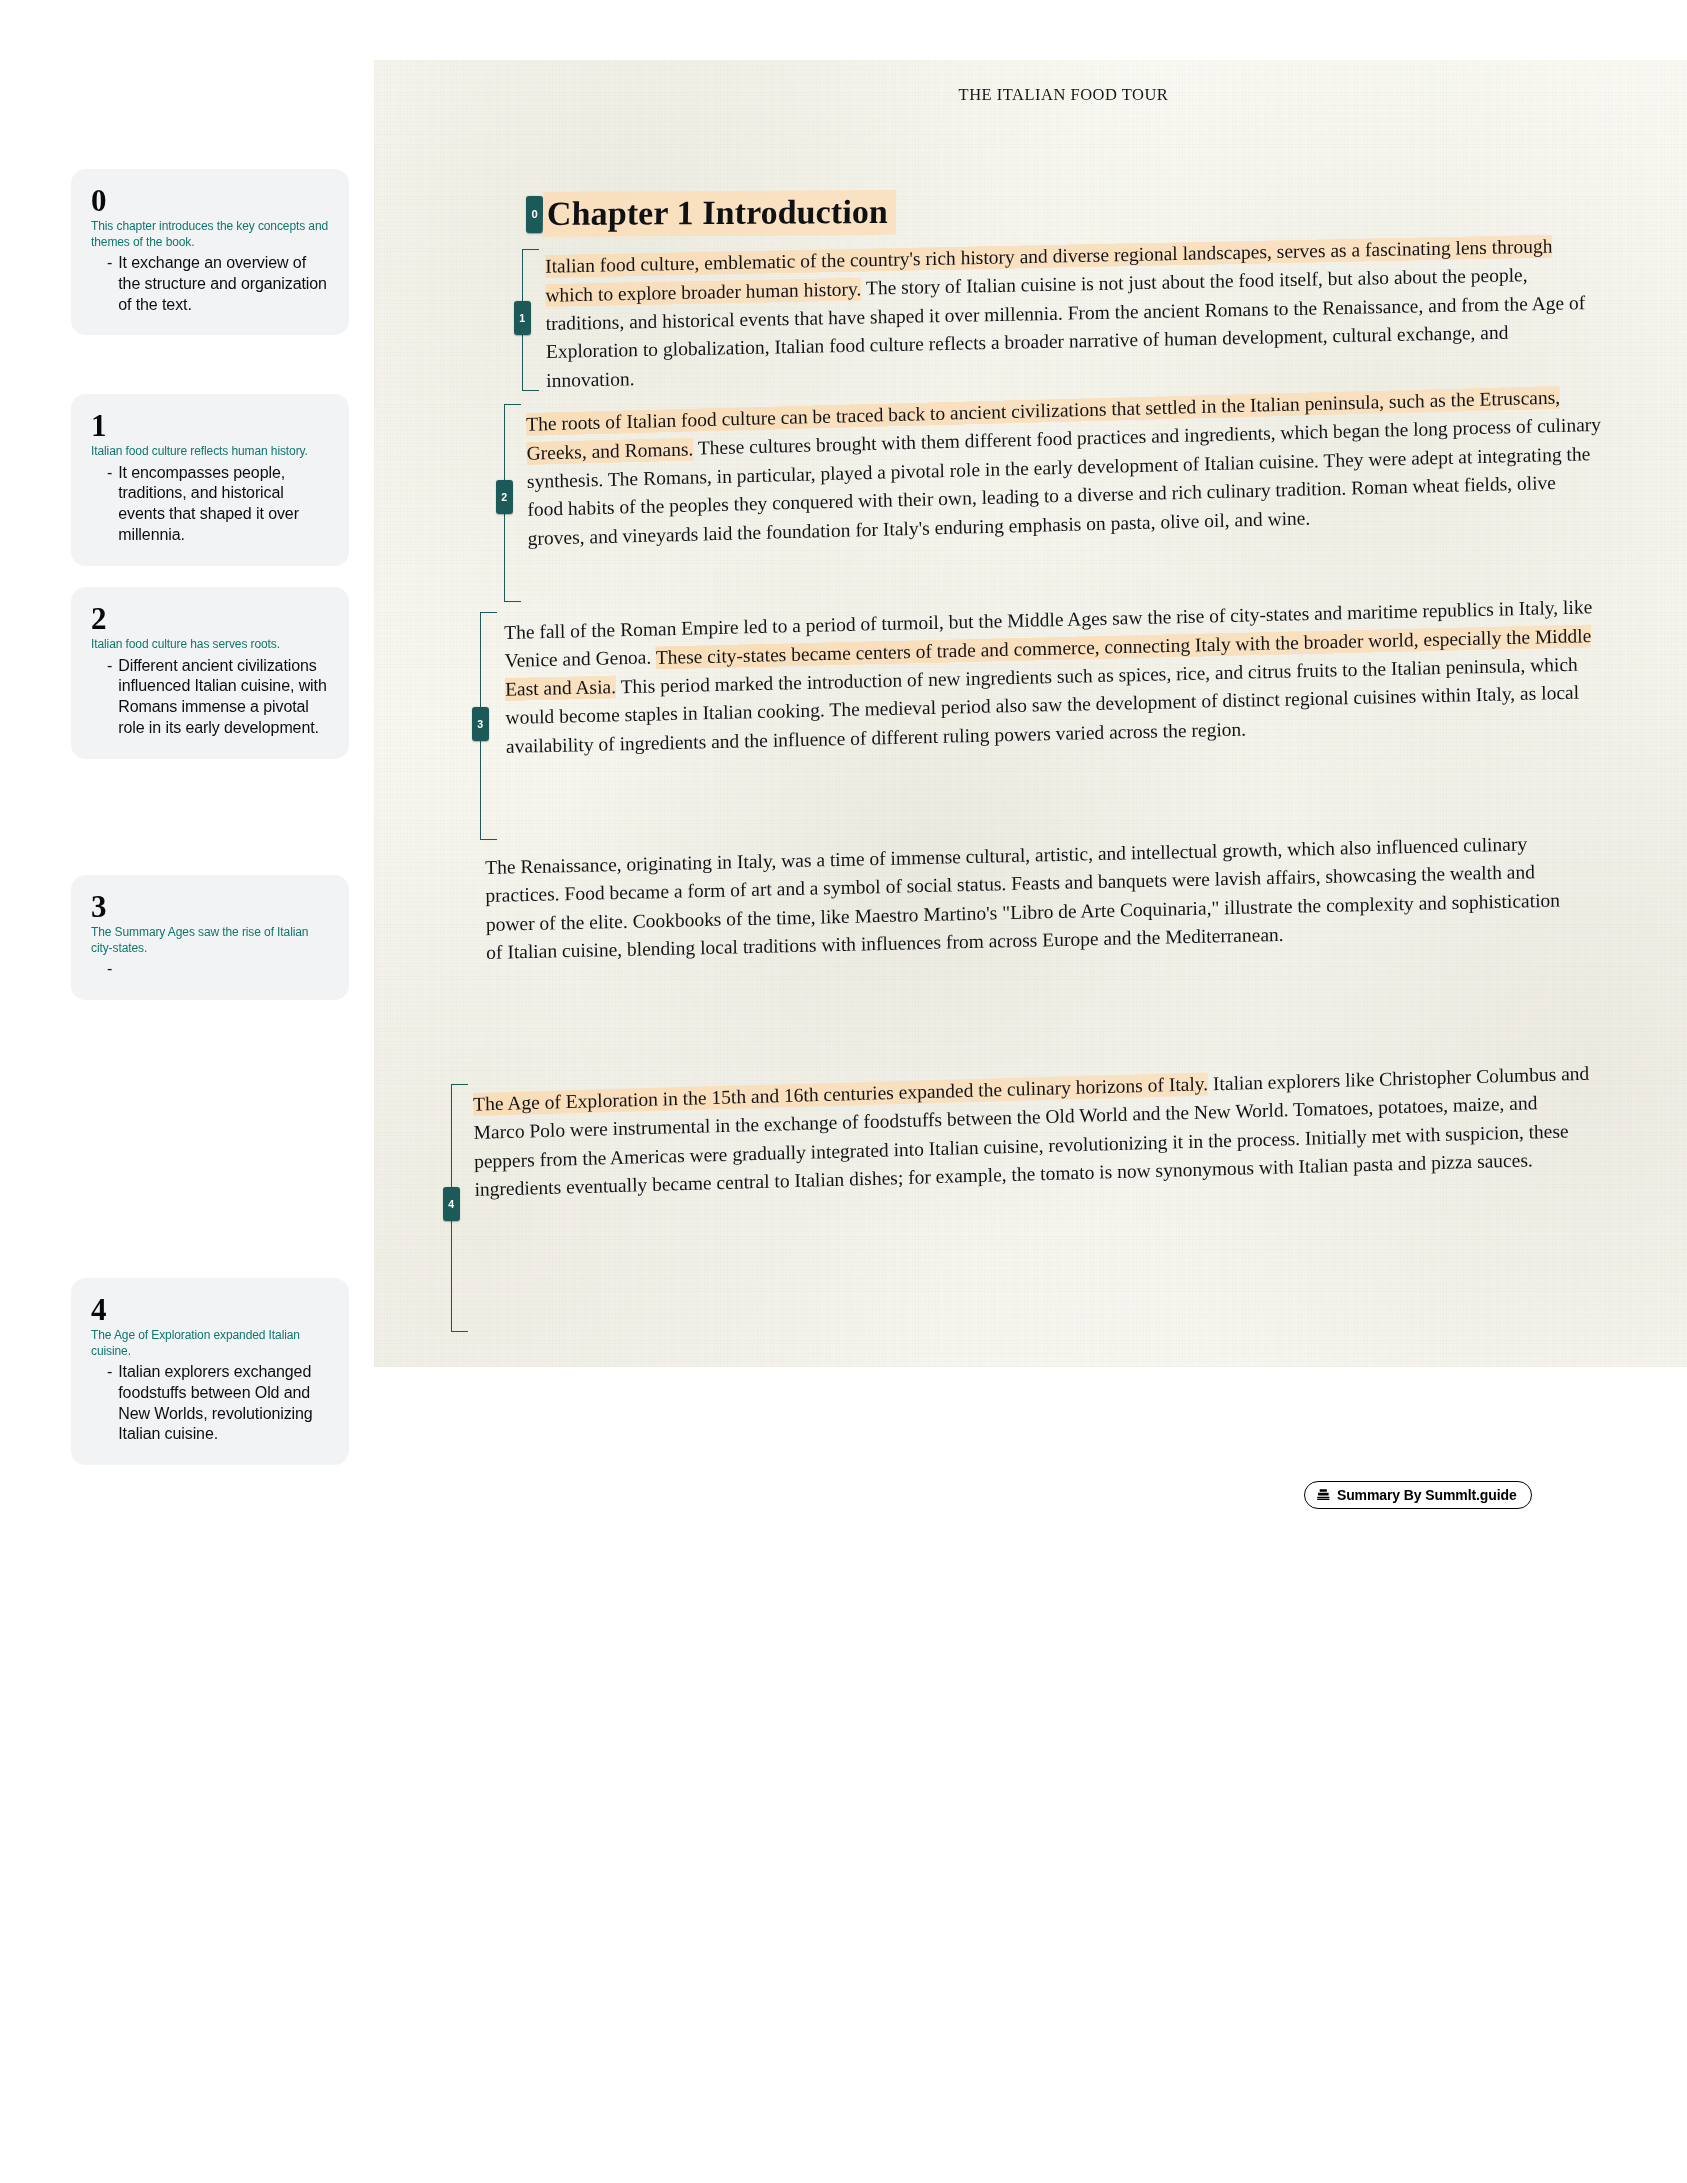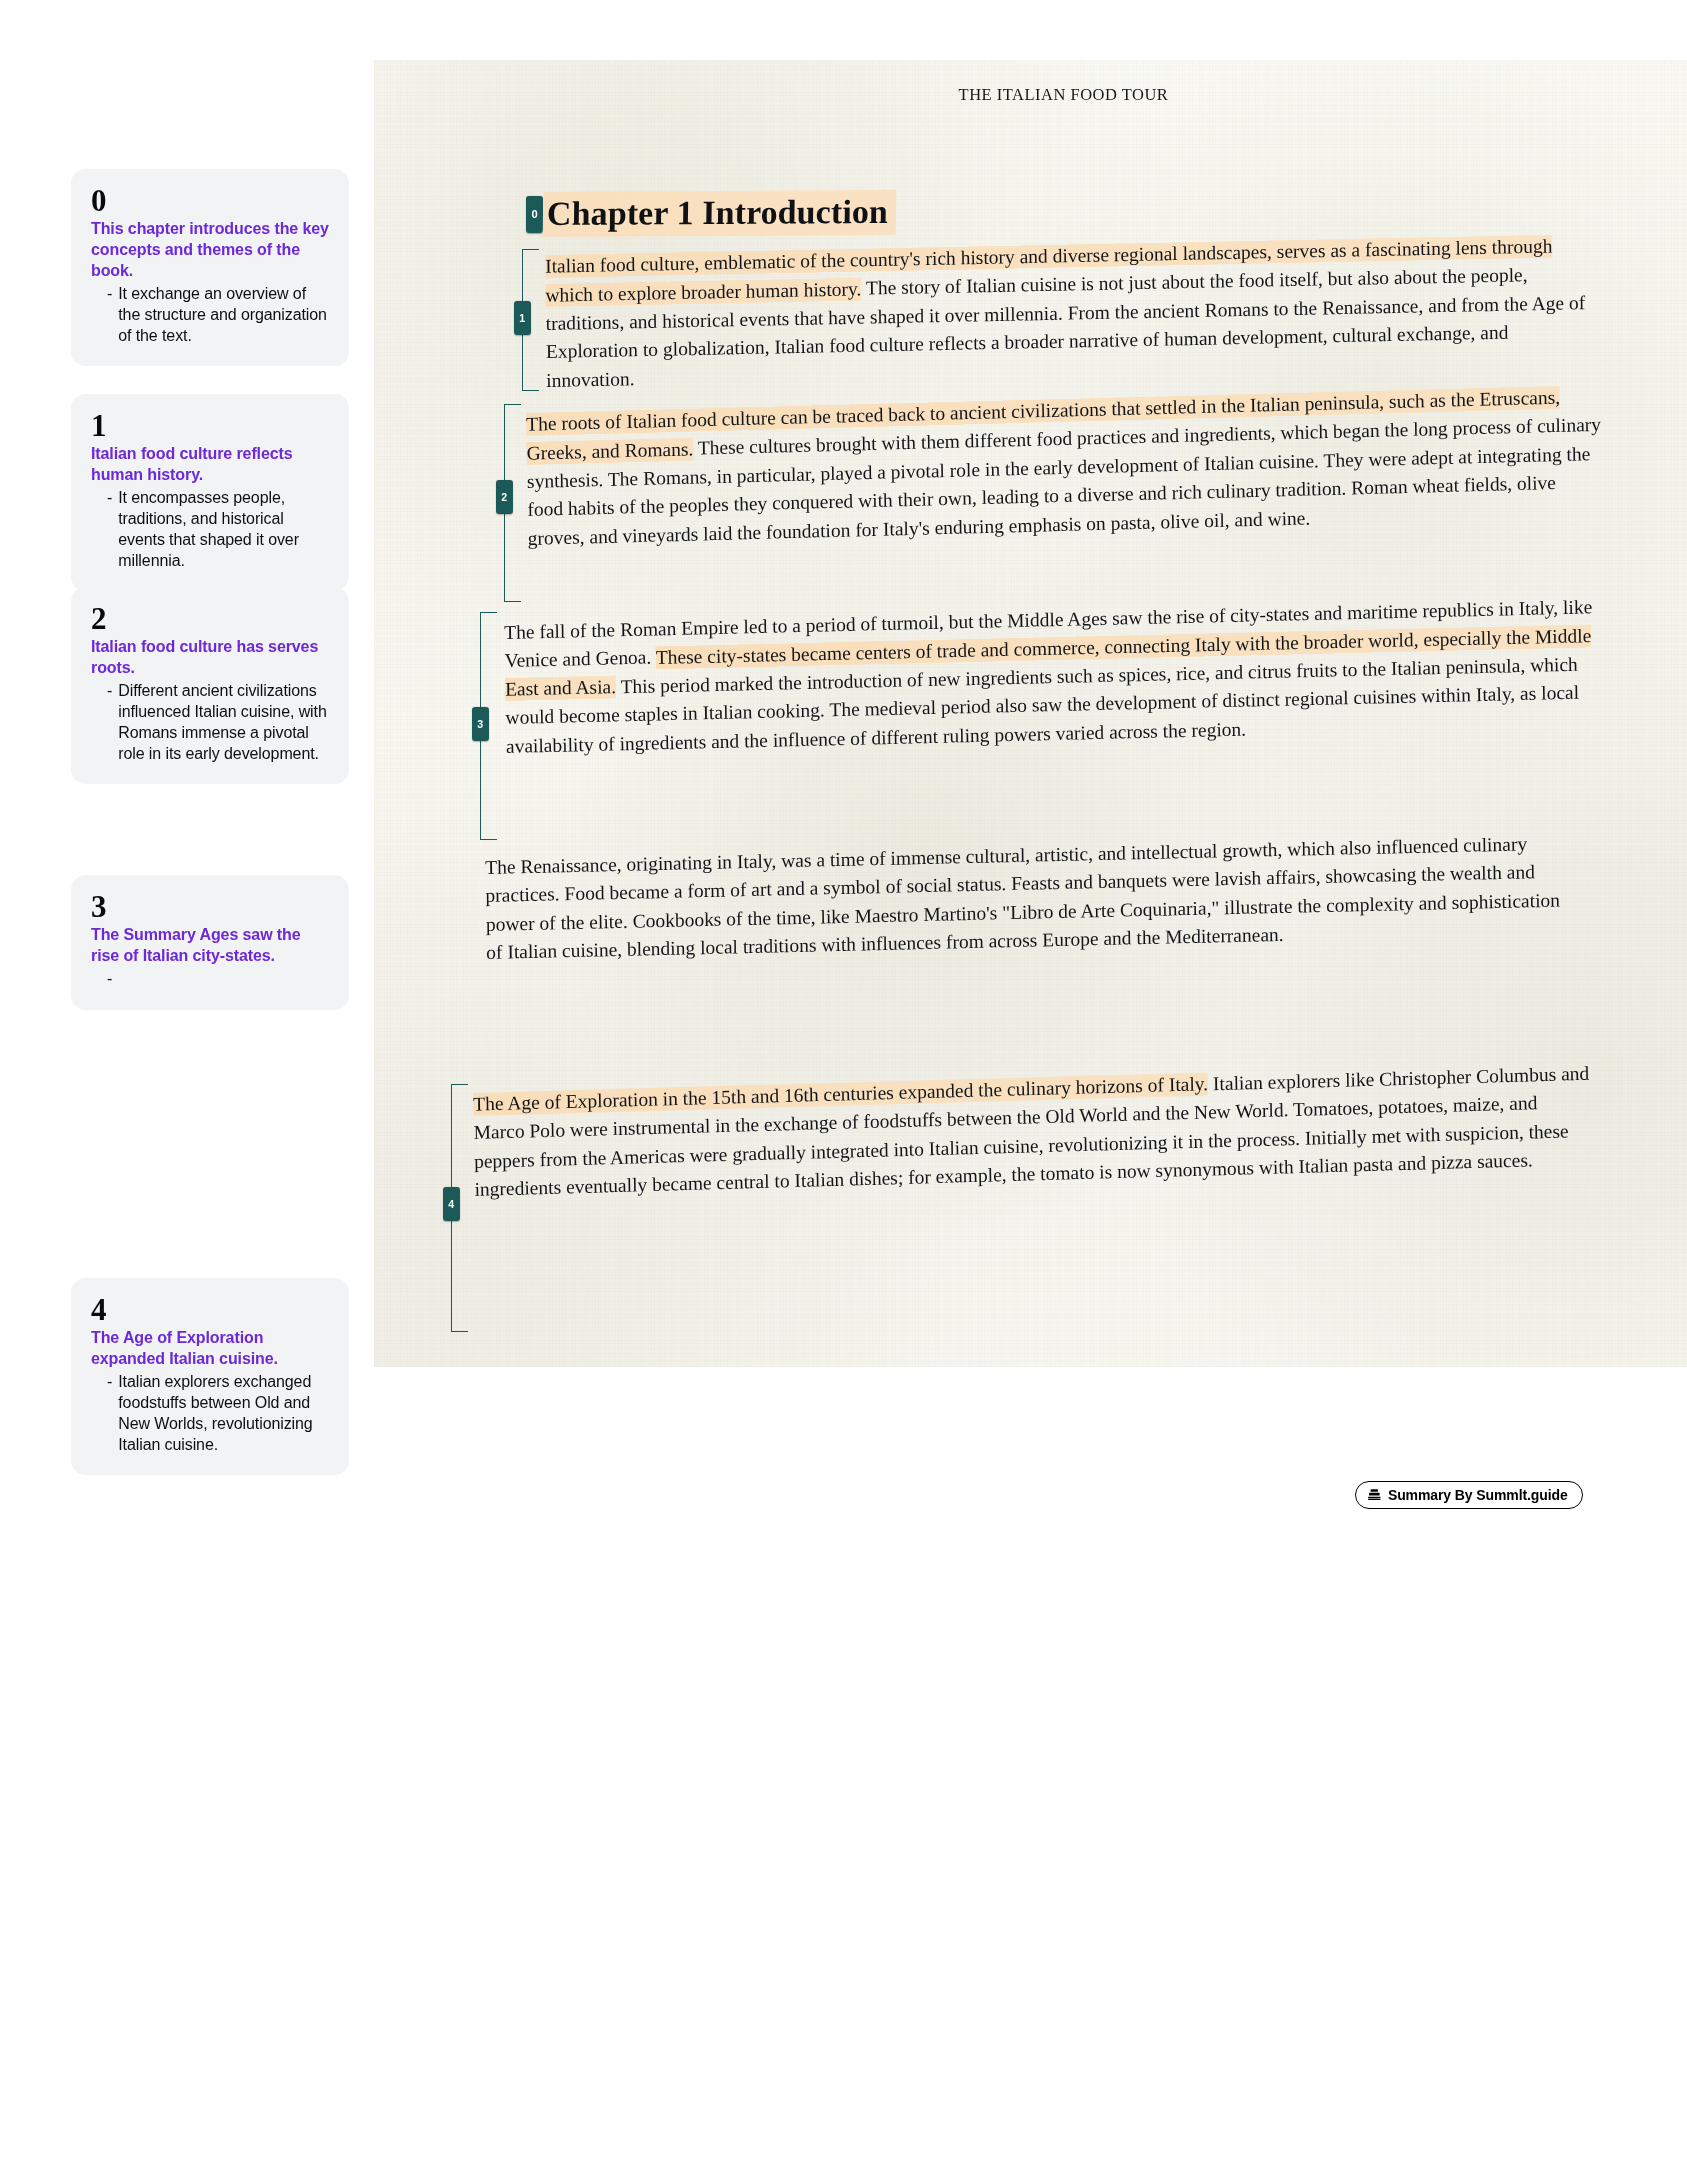--- a/index.html
+++ b/index.html
@@ -43,10 +43,10 @@
   }
   .card-title {
     font-family: "Liberation Sans", sans-serif;
-    font-weight: 700;
-    font-size: 16px;
+    font-weight: 400;
+    font-size: 12px;
     line-height: 1.29;
-    color: #6d28d9;
+    color: #0f766e;
     letter-spacing: -0.1px;
   }
   .card-bullets {

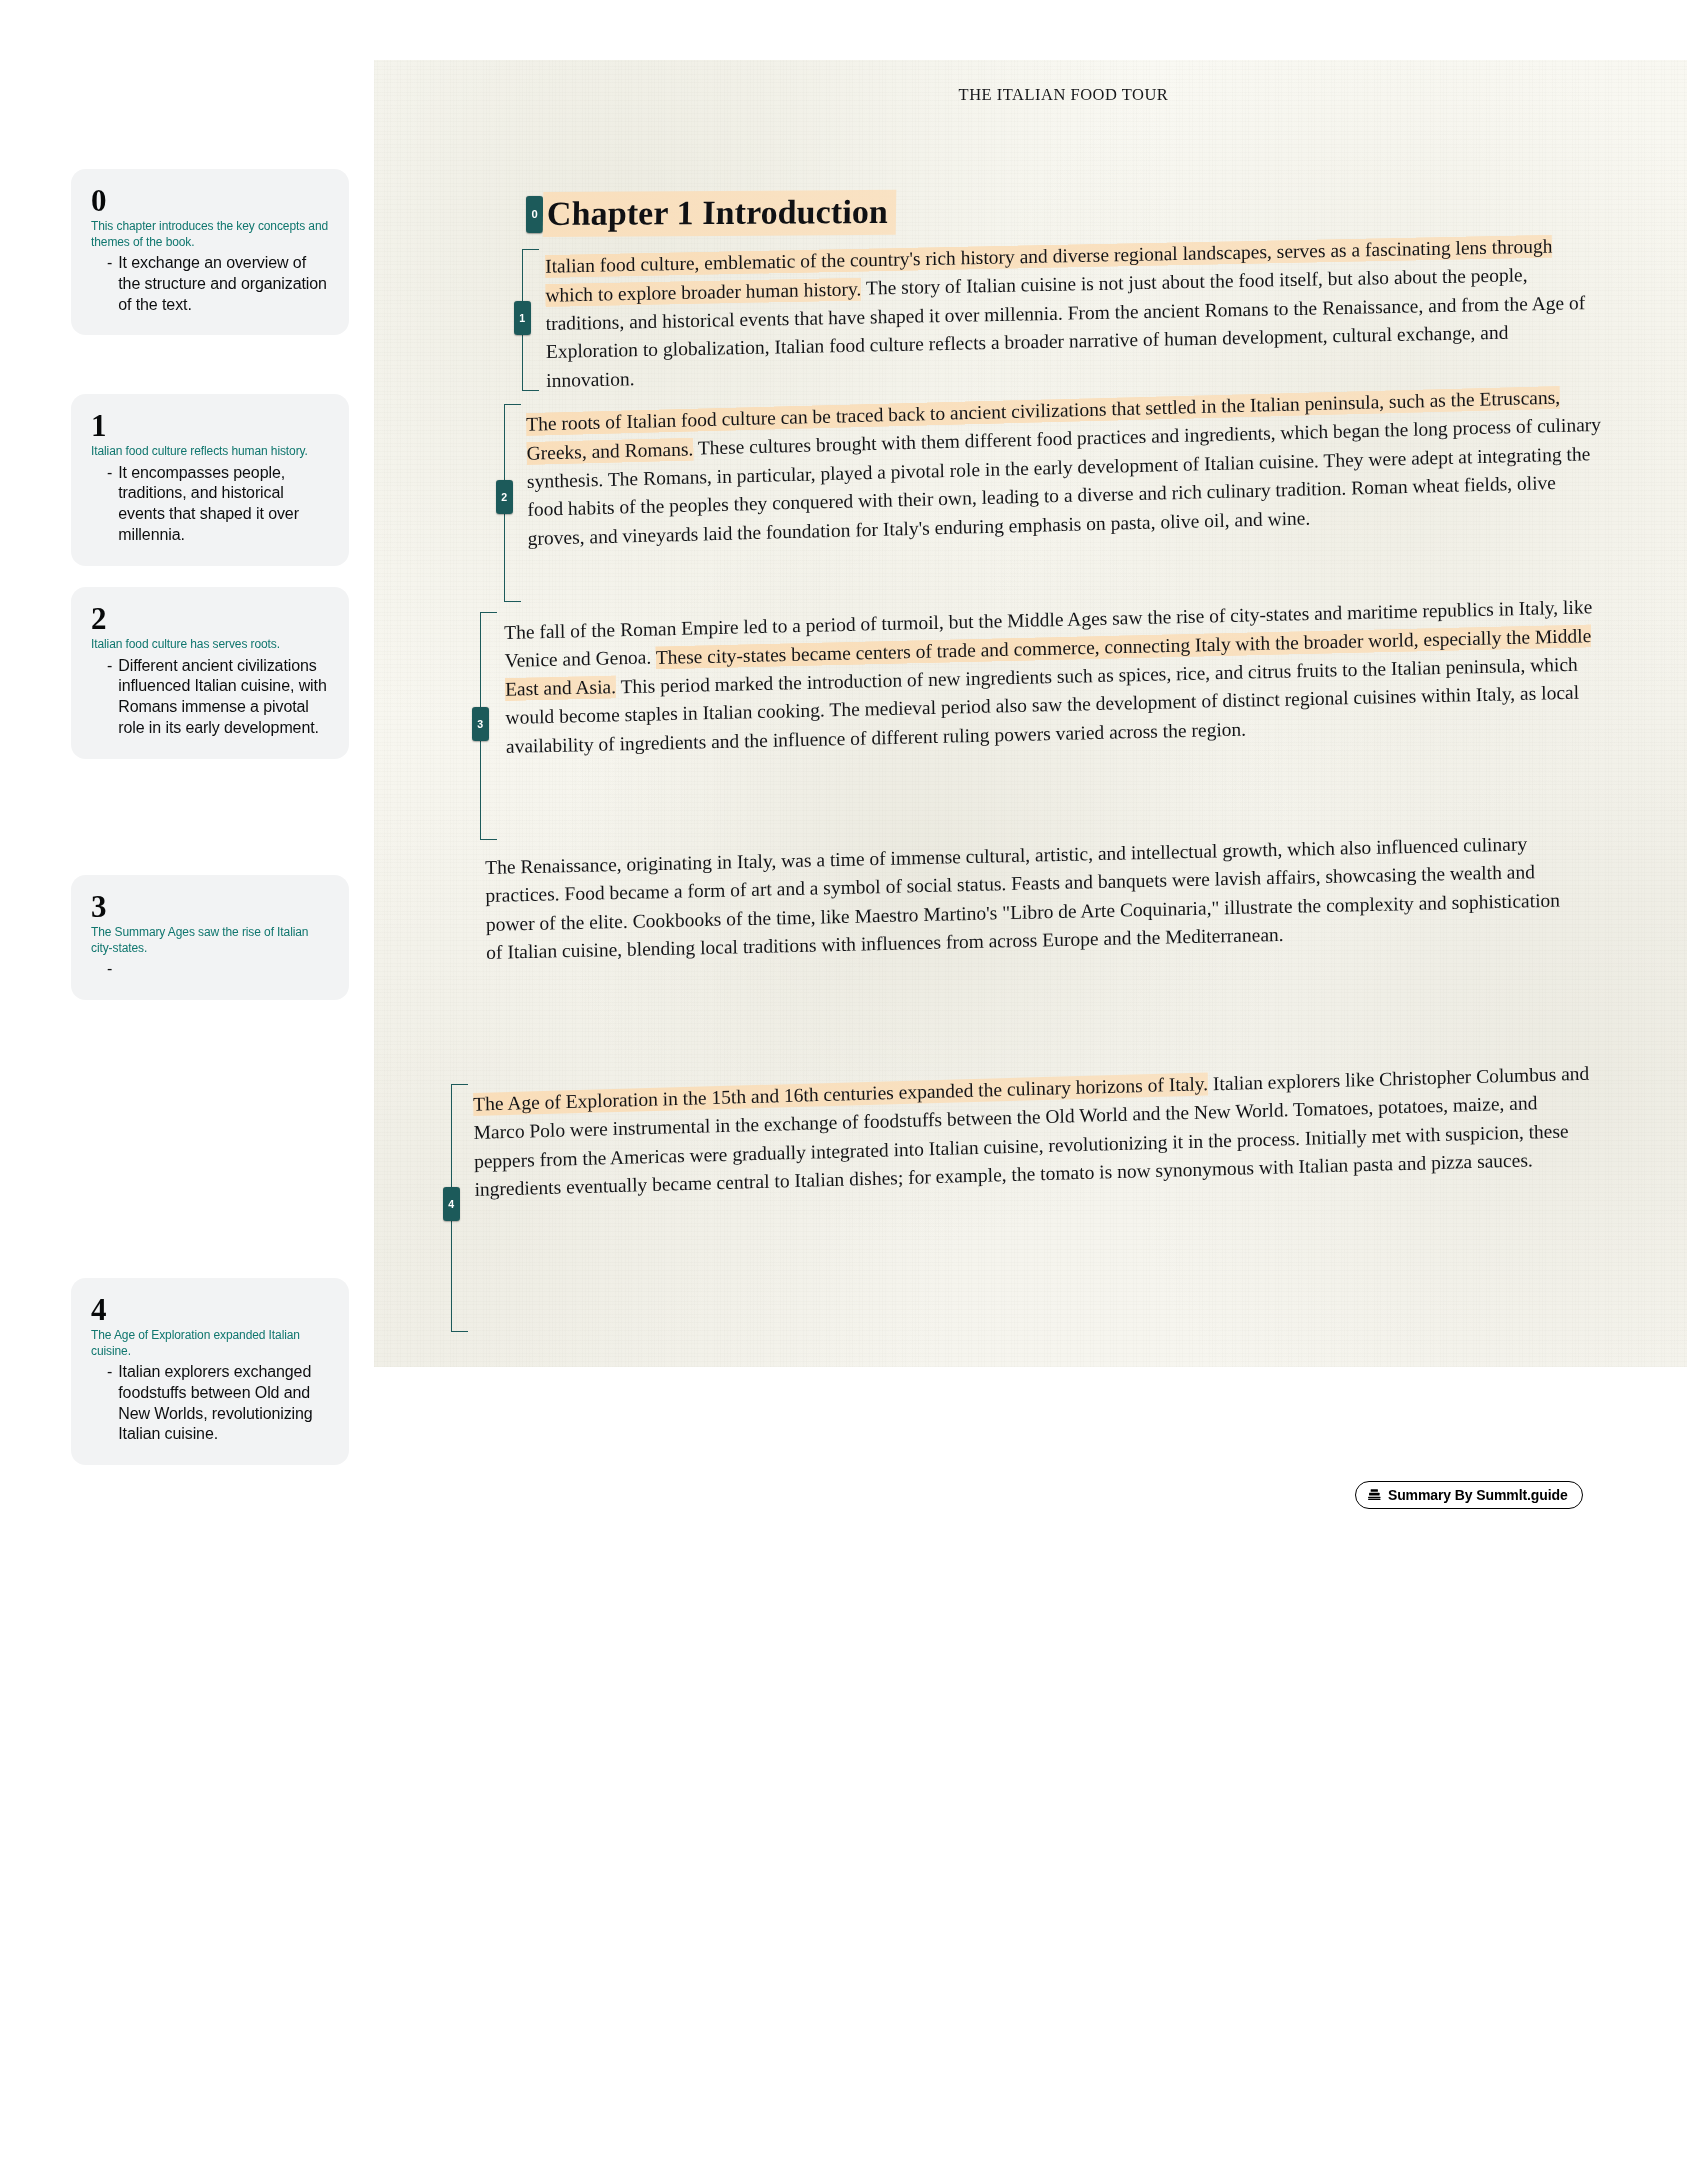--- a/index.html
+++ b/index.html
@@ -202,7 +202,7 @@
   
   #summit-badge {
     position: absolute;
-    left: 1355px;
+    left: 1304px;
     top: 1481px;
     height: 28px;
     padding: 0 14.6px 0 12px;

